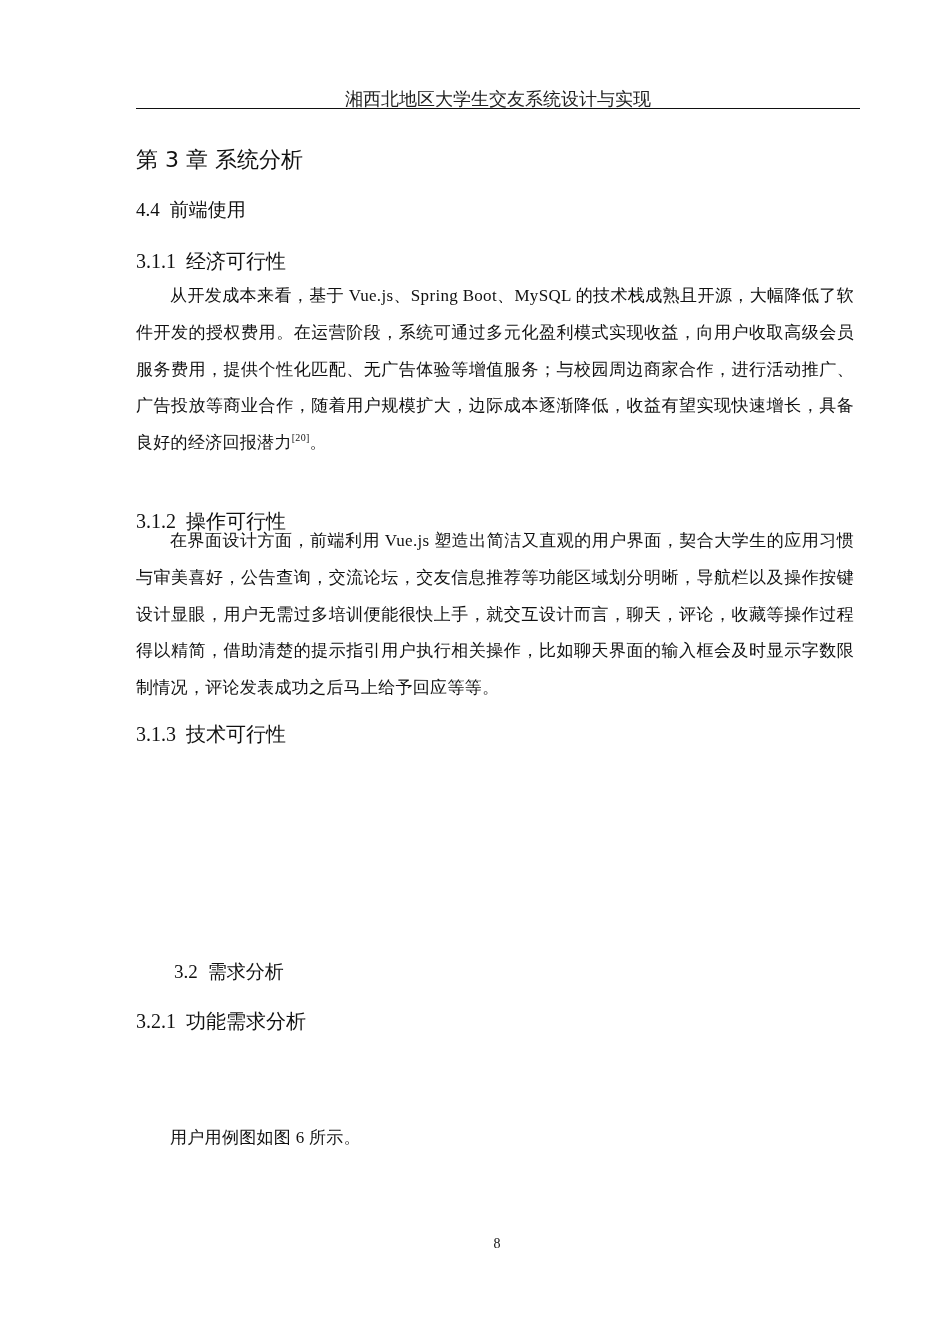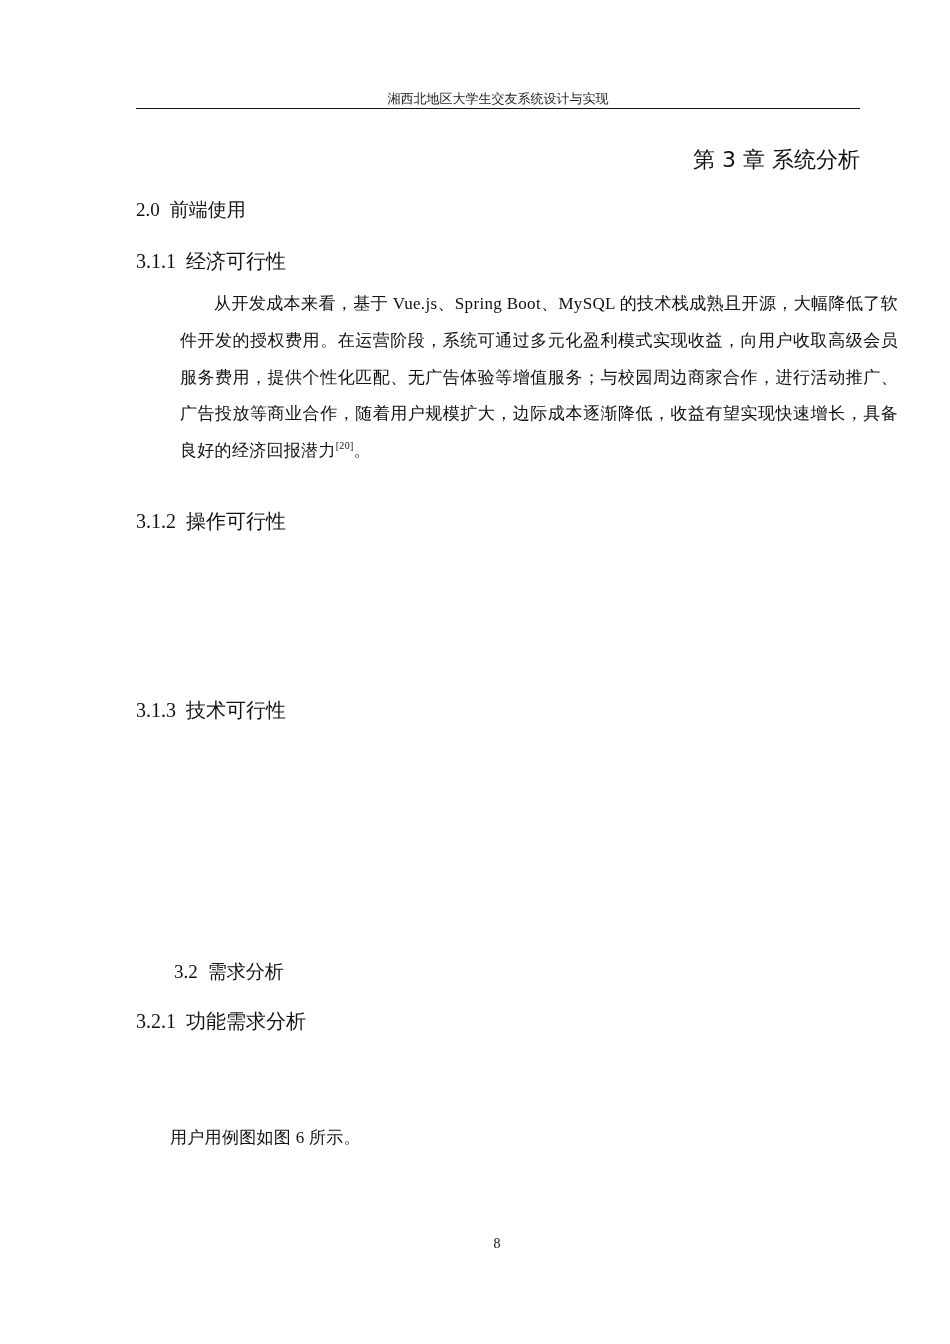--- a/index.html
+++ b/index.html
@@ -7,7 +7,7 @@
       font-family: "Liberation Serif", "DejaVu Serif", serif; color: #111; }
     .page { position: absolute; left: 0; top: 0; width: 950px; height: 1344px; }
     .running-header { position: absolute; left: 136px; width: 724px; top: 91px;
-      text-align: center; font-size: 13px; line-height: 16px; color: #222; }
+      text-align: center; font-size: 18px; line-height: 16px; color: #222; }
     .header-rule { position: absolute; left: 136px; width: 724px; top: 108px;
       height: 0; border-top: 1.6px solid #111; }
     .chapter-title { position: absolute; left: 136px; width: 724px; top: 145px;

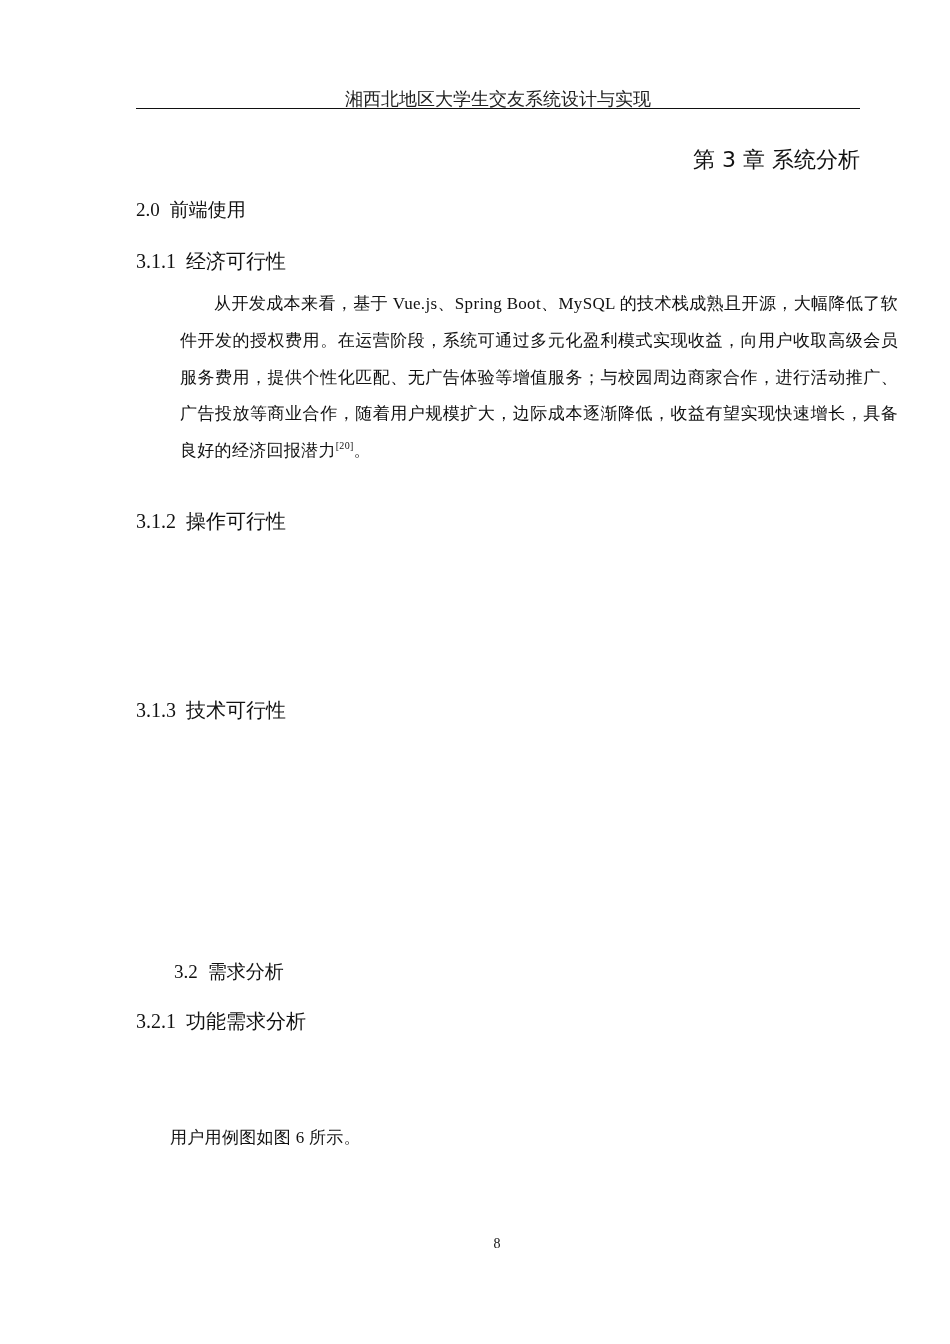--- a/index.html
+++ b/index.html
@@ -11,7 +11,7 @@
     .header-rule { position: absolute; left: 136px; width: 724px; top: 108px;
       height: 0; border-top: 1.6px solid #111; }
     .chapter-title { position: absolute; left: 136px; width: 724px; top: 145px;
-      text-align: right; font-family: "DejaVu Sans", "Liberation Sans", sans-serif;
+      text-align: left; font-family: "DejaVu Sans", "Liberation Sans", sans-serif;
       font-size: 22px; line-height: 30px; }
     .h2 { position: absolute; left: 136px; font-family: "DejaVu Sans", "Liberation Sans", sans-serif;
       font-size: 19px; line-height: 26px; }

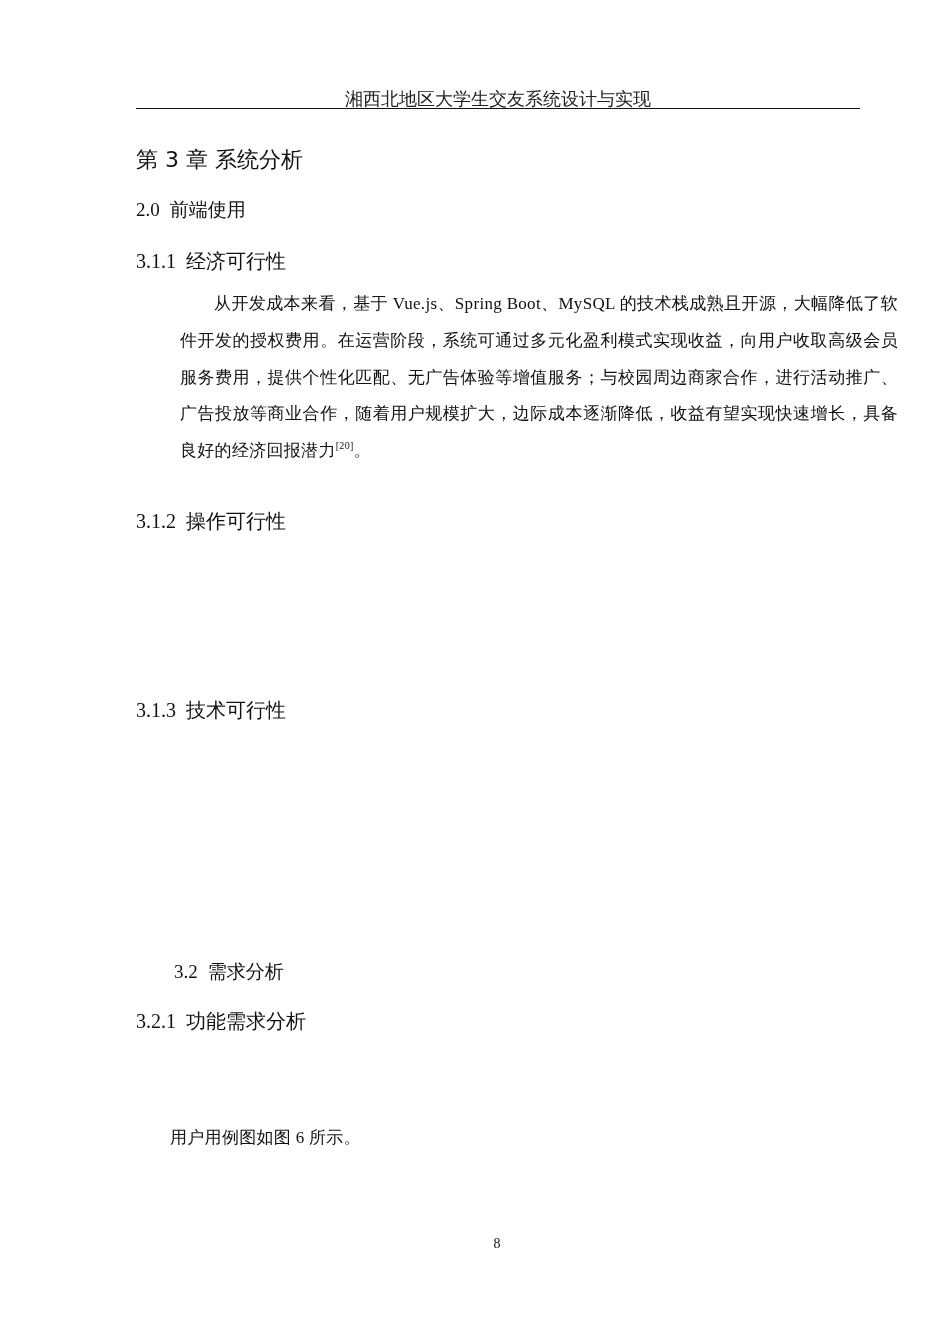--- a/index.html
+++ b/index.html
@@ -35,7 +35,7 @@
   <div class="chapter-title">第 3 章  系统分析</div>
 
   <div class="h2" style="top:196px;">
-    <span class="num">2.0</span><span>前端使用</span>
+    <span class="num">4.4</span><span>前端使用</span>
   </div>
 
   <div class="h3" style="top:250px;">

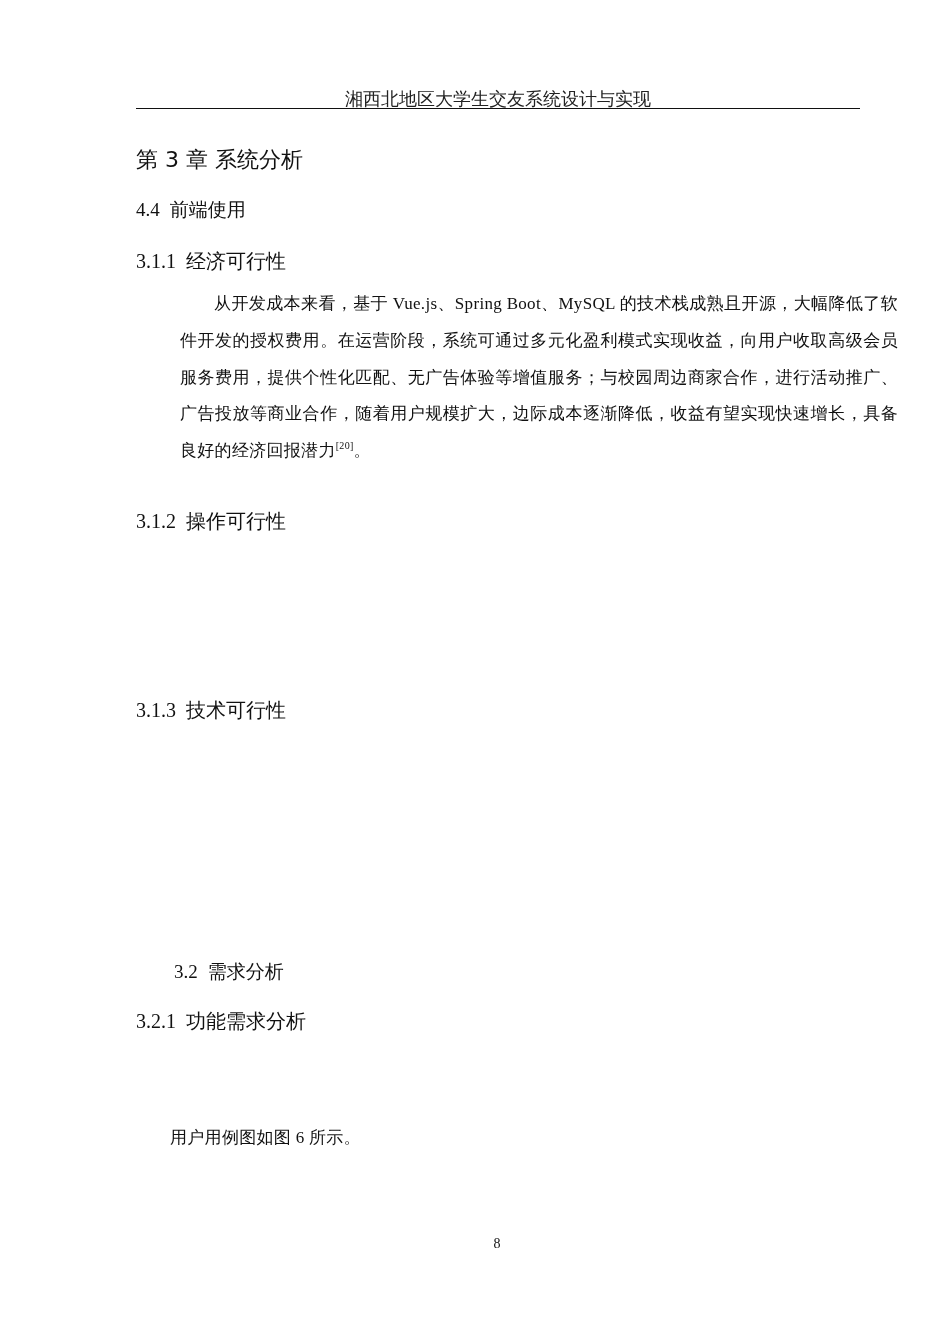--- a/index.html
+++ b/index.html
@@ -41,7 +41,7 @@
   <div class="h3" style="top:250px;">
     <span class="num">3.1.1</span><span>经济可行性</span>
   </div>
-  <div class="para" style="top:286px;margin-left:44px;"><span>从开发成本来看，基于 Vue.js、Spring Boot、MySQL 的技术栈成熟且开源，大幅降低了软件开发的授权费用。在运营阶段，系统可通过多元化盈利模式实现收益，向用户收取高级会员服务费用，提供个性化匹配、无广告体验等增值服务；与校园周边商家合作，进行活动推广、广告投放等商业合作，随着用户规模扩大，边际成本逐渐降低，收益有望实现快速增长，具备良好的经济回报潜力</span><sup>[20]</sup><span>。</span></div>
+  <div class="para" style="top:278px;"><span>从开发成本来看，基于 Vue.js、Spring Boot、MySQL 的技术栈成熟且开源，大幅降低了软件开发的授权费用。在运营阶段，系统可通过多元化盈利模式实现收益，向用户收取高级会员服务费用，提供个性化匹配、无广告体验等增值服务；与校园周边商家合作，进行活动推广、广告投放等商业合作，随着用户规模扩大，边际成本逐渐降低，收益有望实现快速增长，具备良好的经济回报潜力</span><sup>[20]</sup><span>。</span></div>
 
   <div class="h3" style="top:510px;">
     <span class="num">3.1.2</span><span>操作可行性</span>

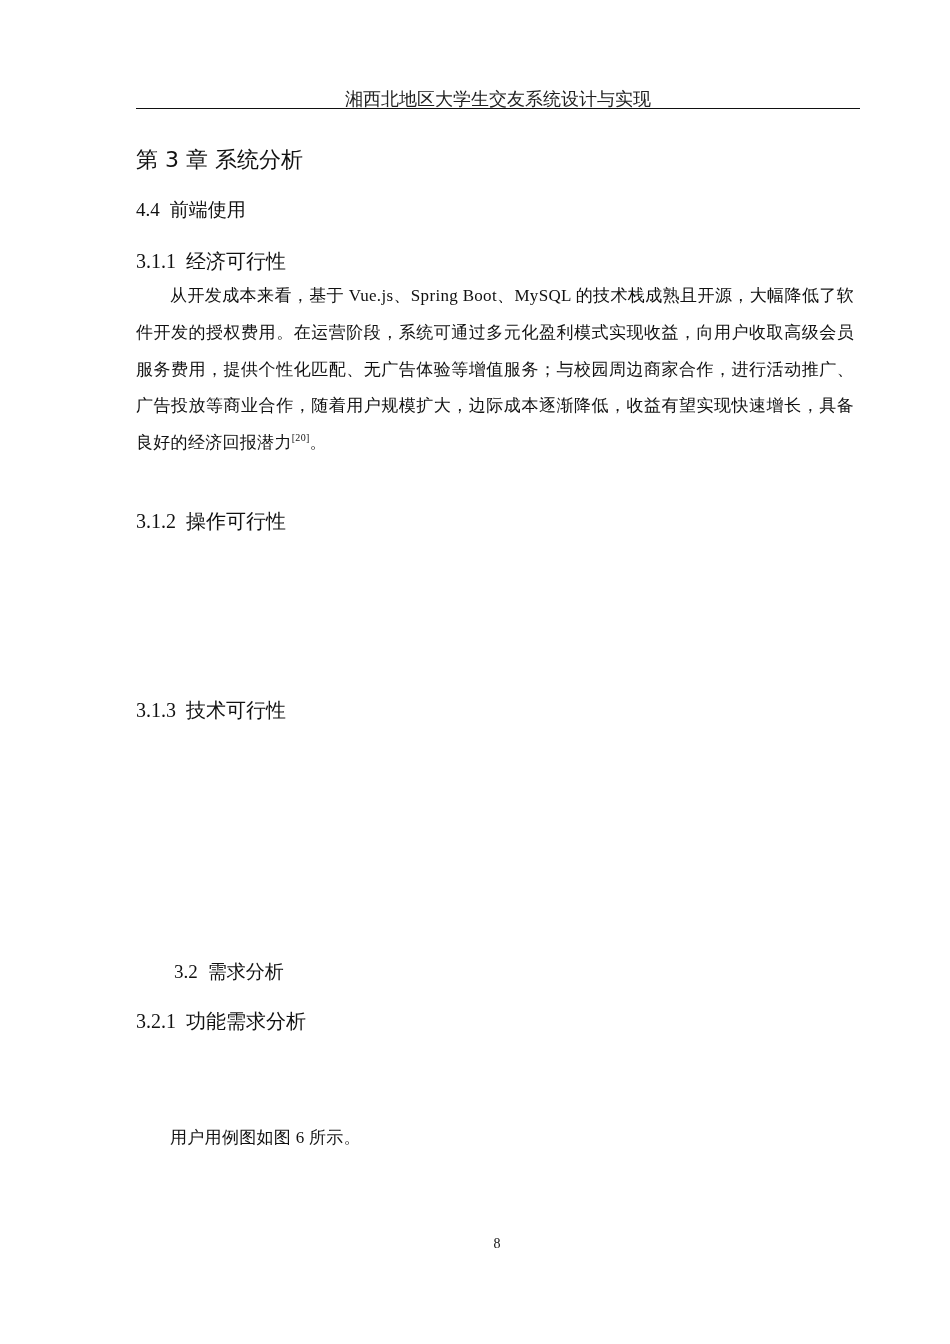--- a/index.html
+++ b/index.html
@@ -46,6 +46,7 @@
   <div class="h3" style="top:510px;">
     <span class="num">3.1.2</span><span>操作可行性</span>
   </div>
+  <div class="para" style="top:523px;">在界面设计方面，前端利用 Vue.js 塑造出简洁又直观的用户界面，契合大学生的应用习惯与审美喜好，公告查询，交流论坛，交友信息推荐等功能区域划分明晰，导航栏以及操作按键设计显眼，用户无需过多培训便能很快上手，就交互设计而言，聊天，评论，收藏等操作过程得以精简，借助清楚的提示指引用户执行相关操作，比如聊天界面的输入框会及时显示字数限制情况，评论发表成功之后马上给予回应等等。</div>
 
   <div class="h3" style="top:699px;">
     <span class="num">3.1.3</span><span>技术可行性</span>

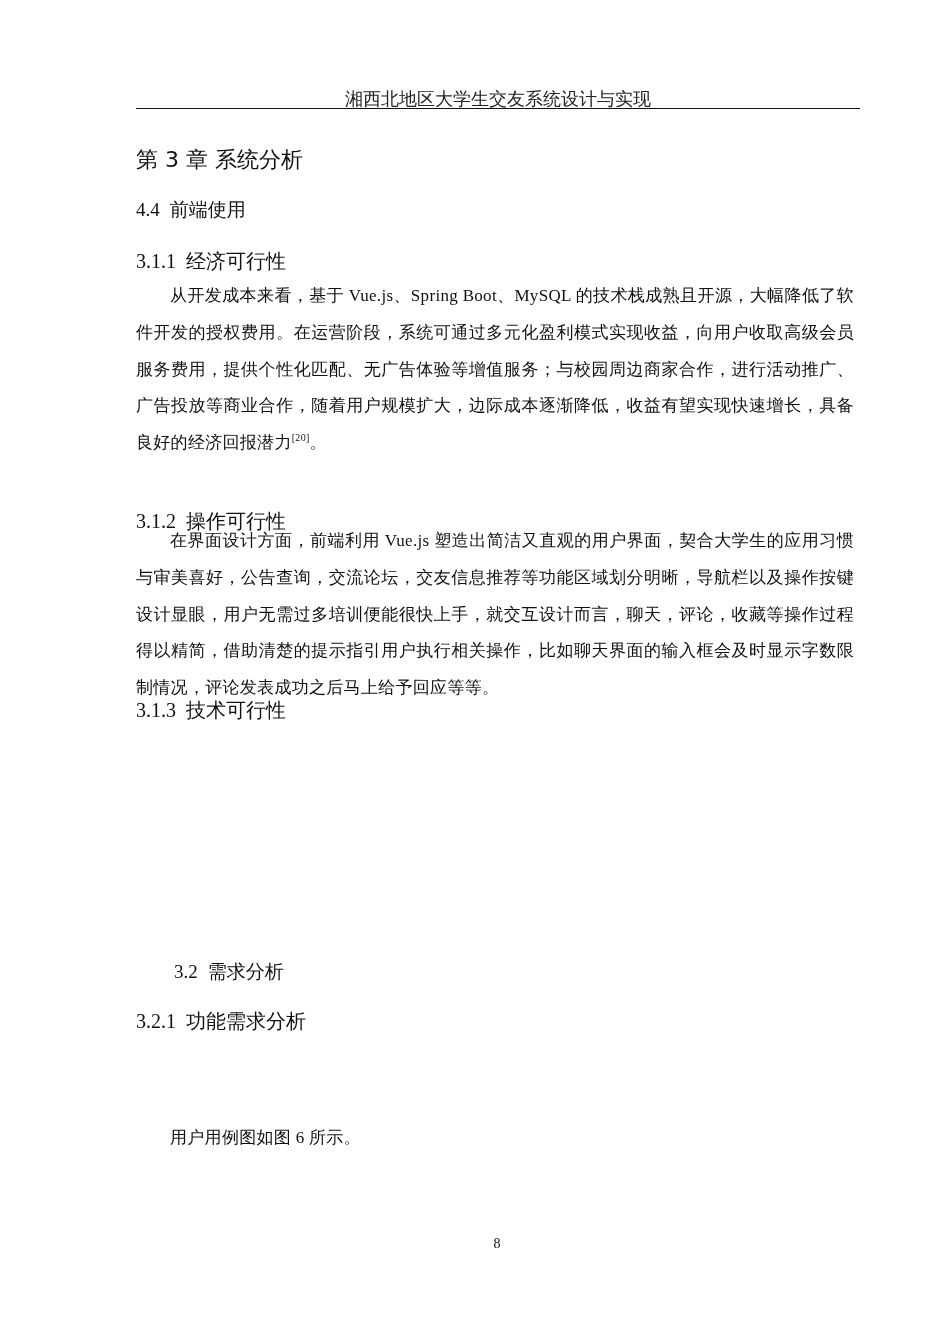--- a/index.html
+++ b/index.html
@@ -48,7 +48,7 @@
   </div>
   <div class="para" style="top:523px;">在界面设计方面，前端利用 Vue.js 塑造出简洁又直观的用户界面，契合大学生的应用习惯与审美喜好，公告查询，交流论坛，交友信息推荐等功能区域划分明晰，导航栏以及操作按键设计显眼，用户无需过多培训便能很快上手，就交互设计而言，聊天，评论，收藏等操作过程得以精简，借助清楚的提示指引用户执行相关操作，比如聊天界面的输入框会及时显示字数限制情况，评论发表成功之后马上给予回应等等。</div>
 
-  <div class="h3" style="top:699px;">
+  <div class="h3" style="top:723px;">
     <span class="num">3.1.3</span><span>技术可行性</span>
   </div>
 

